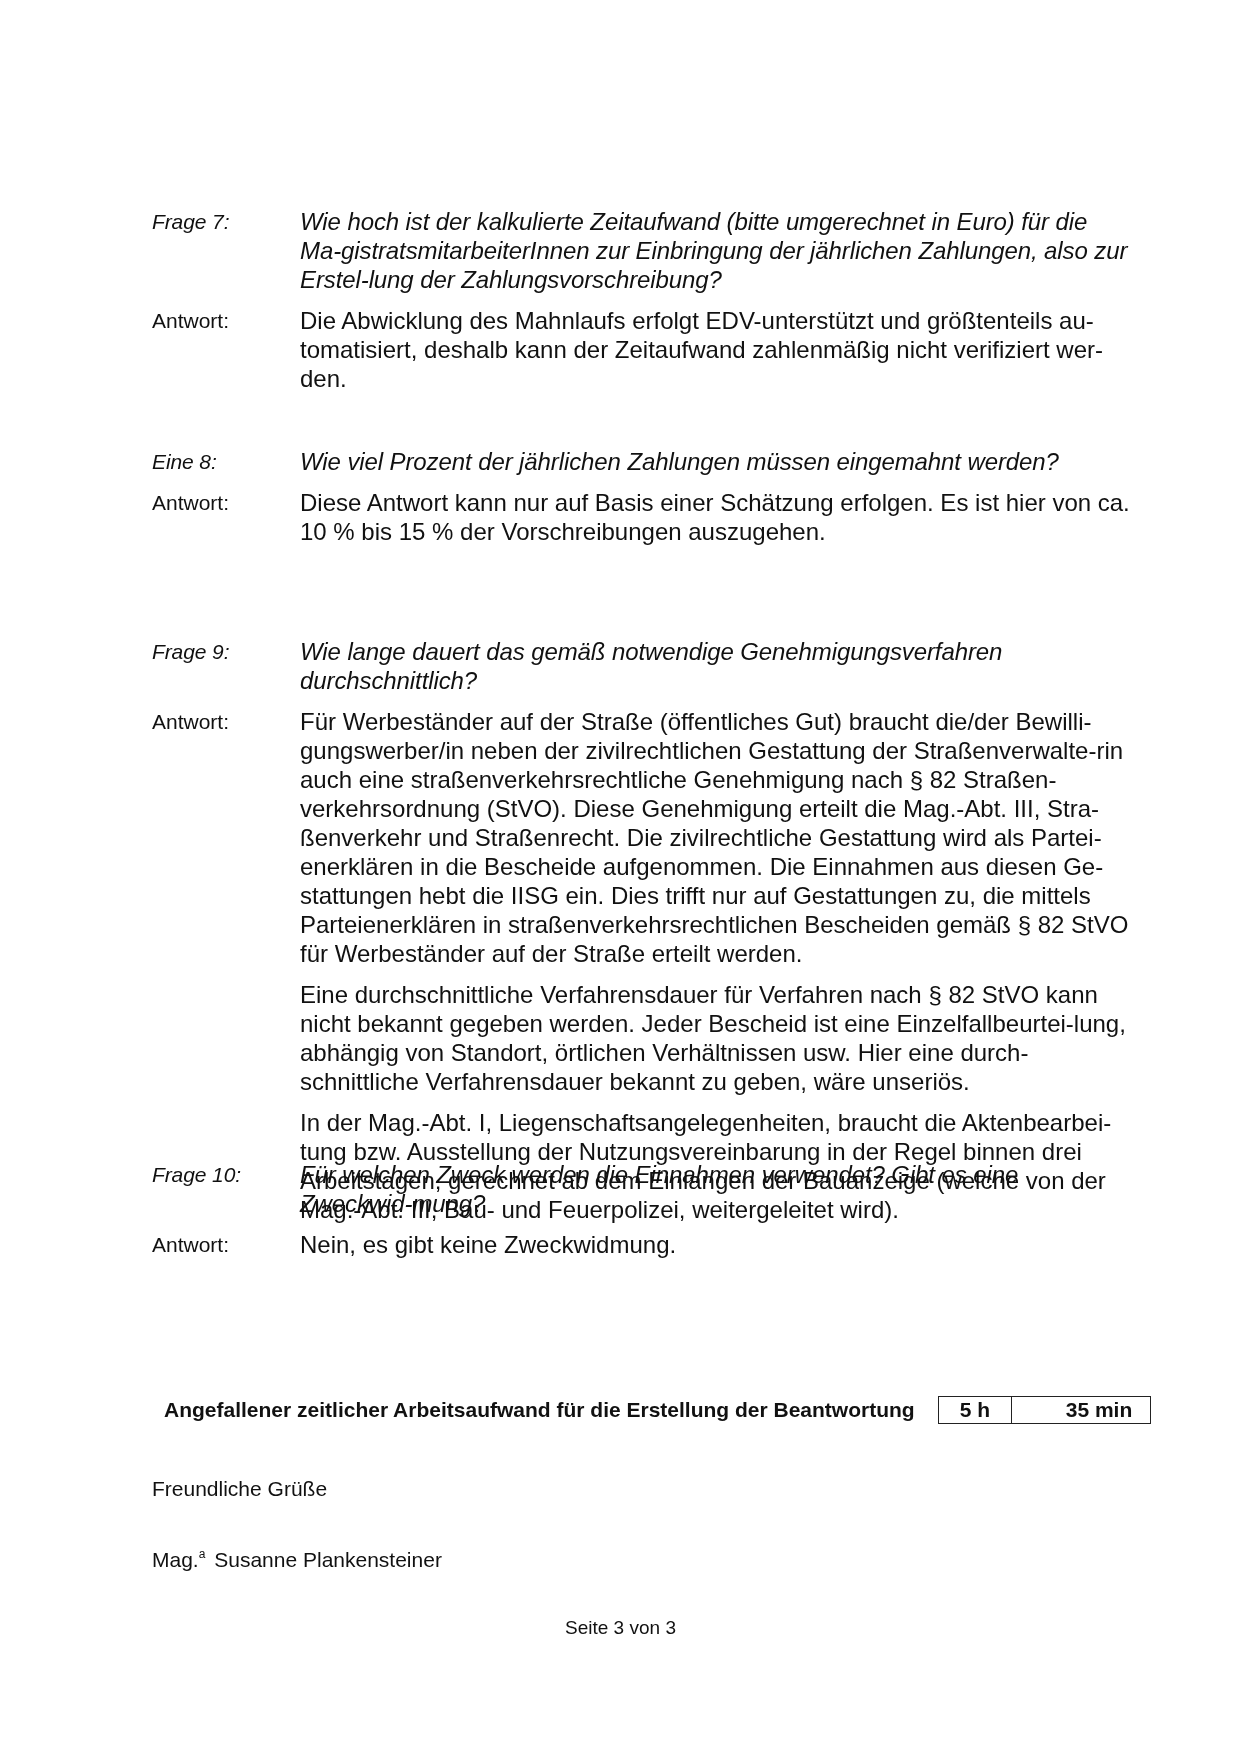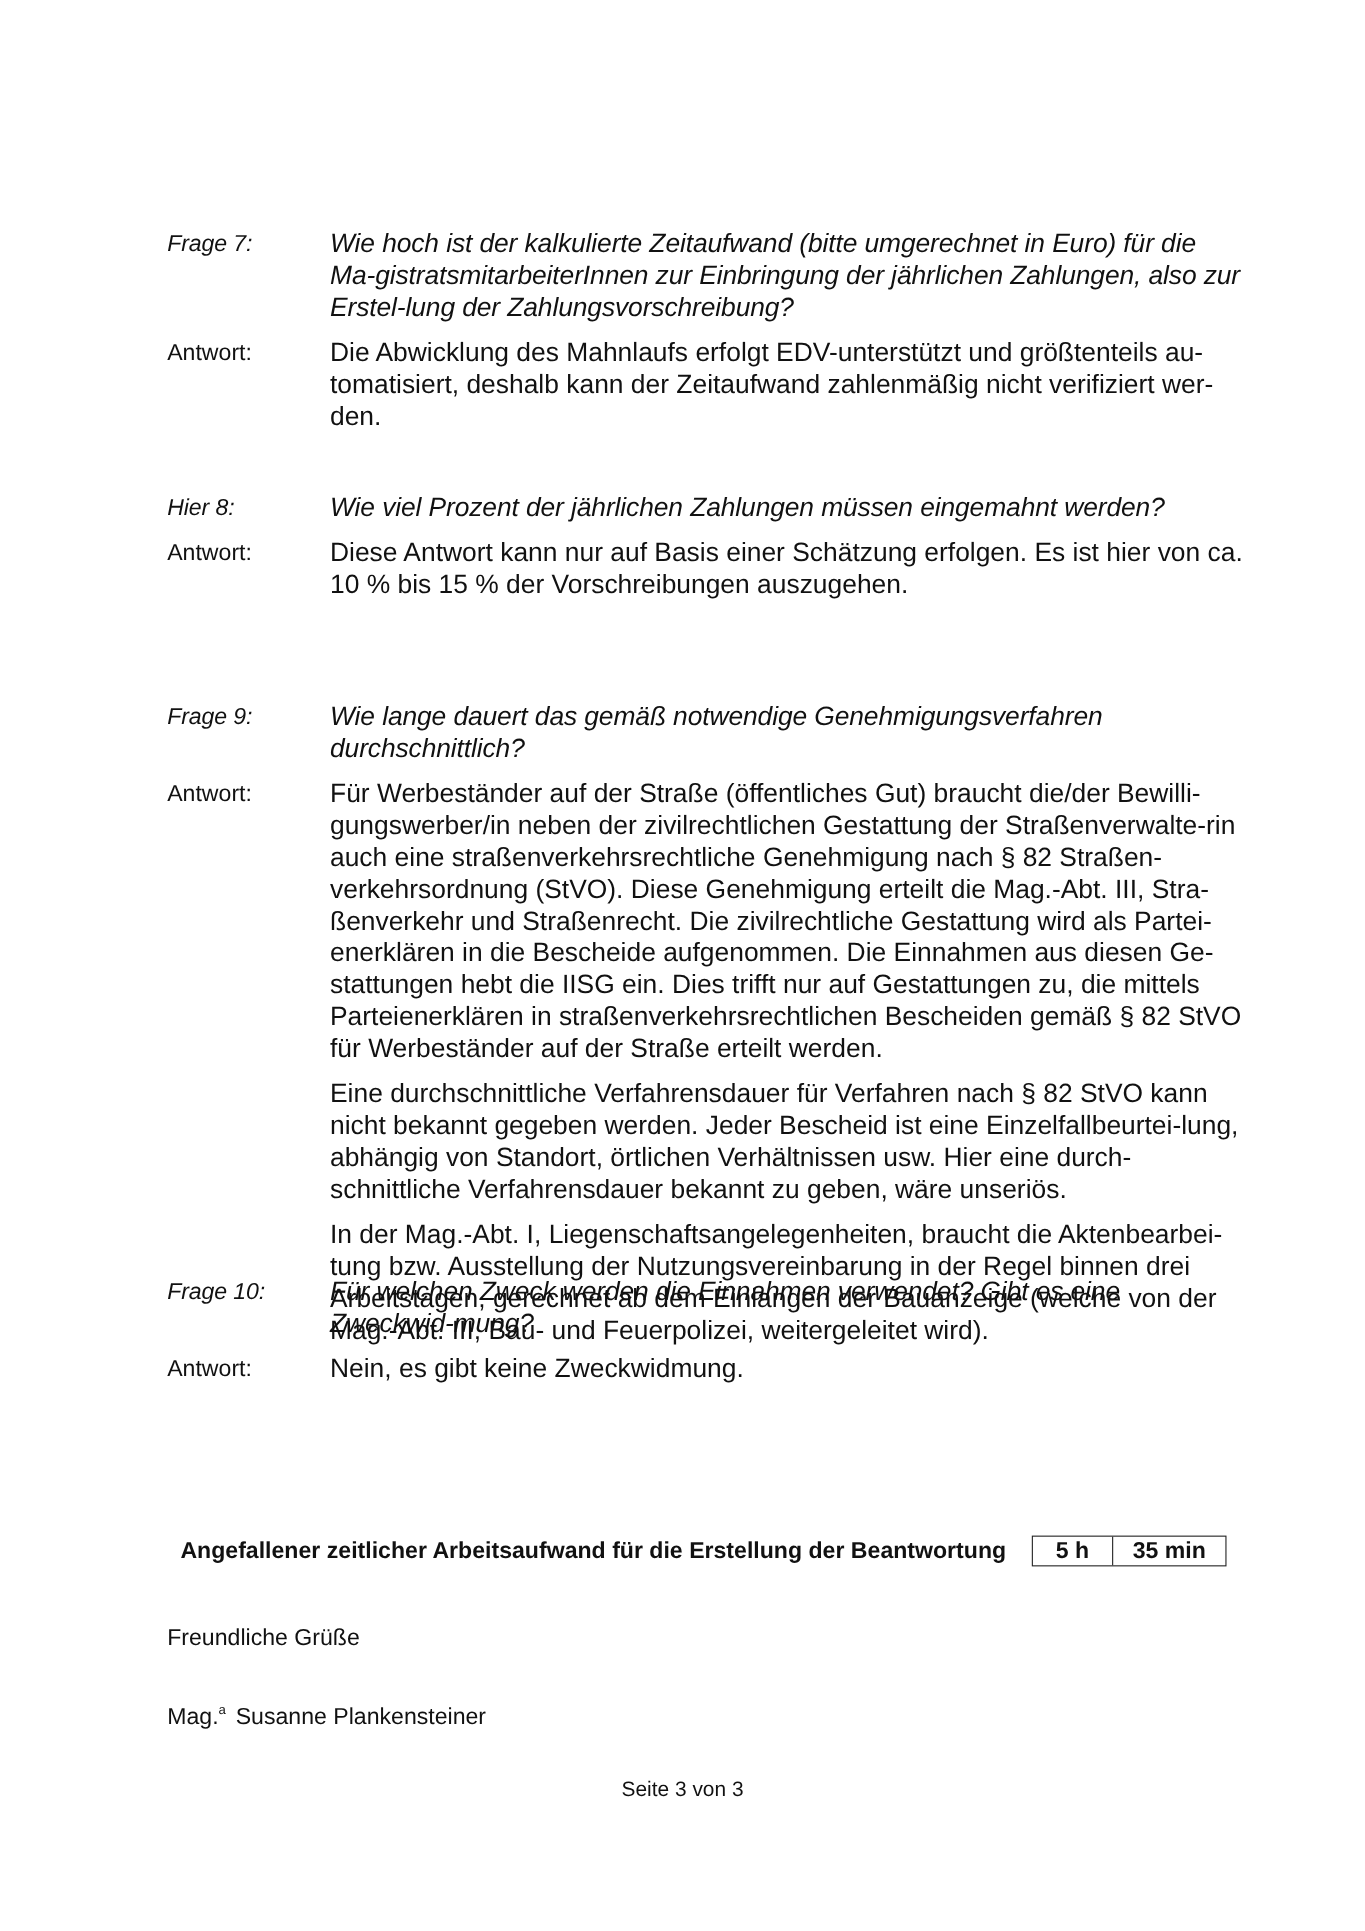--- a/index.html
+++ b/index.html
@@ -140,7 +140,7 @@
 
   <div class="qa-block" id="block-8">
     <div class="row q">
-      <div class="label">Hier 8:</div>
+      <div class="label">Eine 8:</div>
       <div class="text">Wie viel Prozent der jährlichen Zahlungen müssen eingemahnt werden?</div>
     </div>
     <div class="row a">

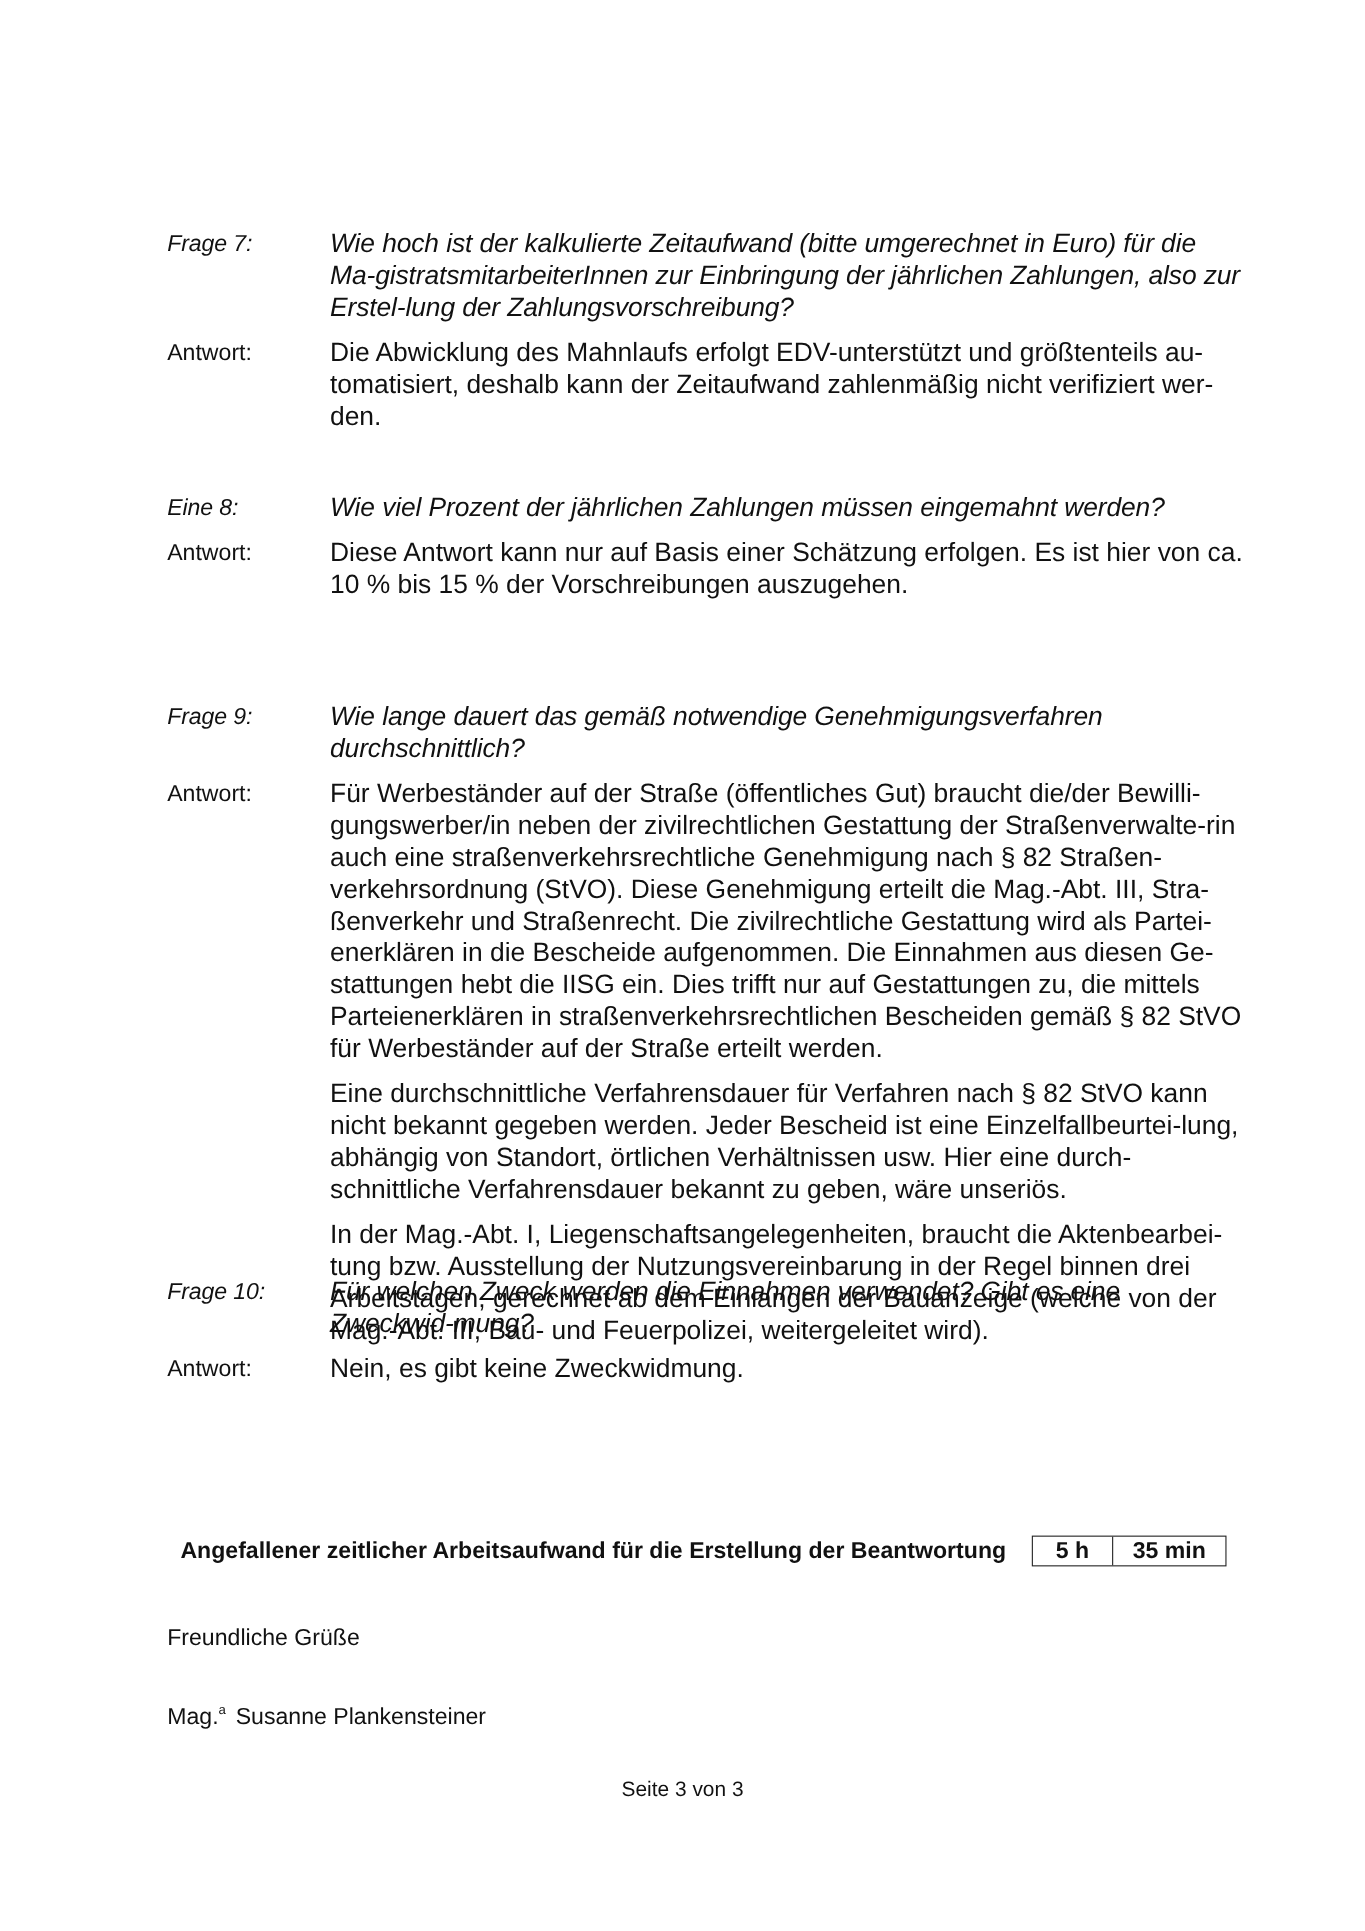--- a/index.html
+++ b/index.html
@@ -78,6 +78,7 @@
       border: 1.5px solid #222;
       height: 26px;
       margin-left: 0;
+      gap: 36px;
     }
     .effort-cell {
       display: flex;

